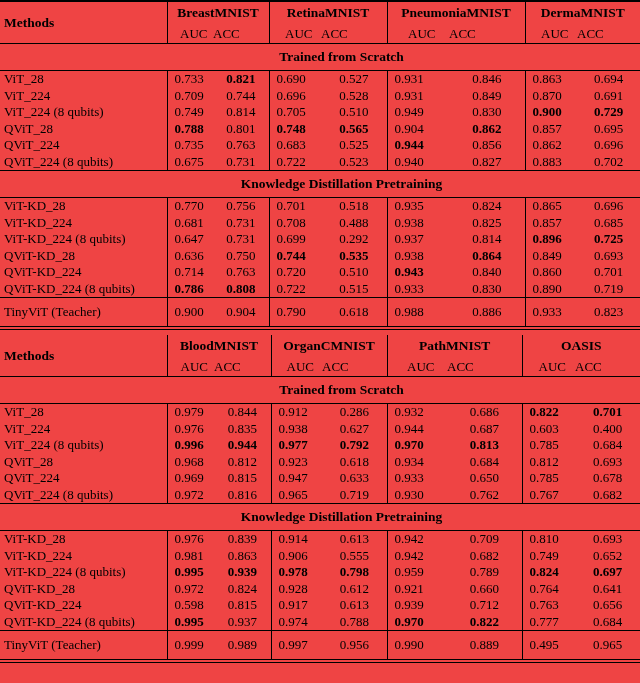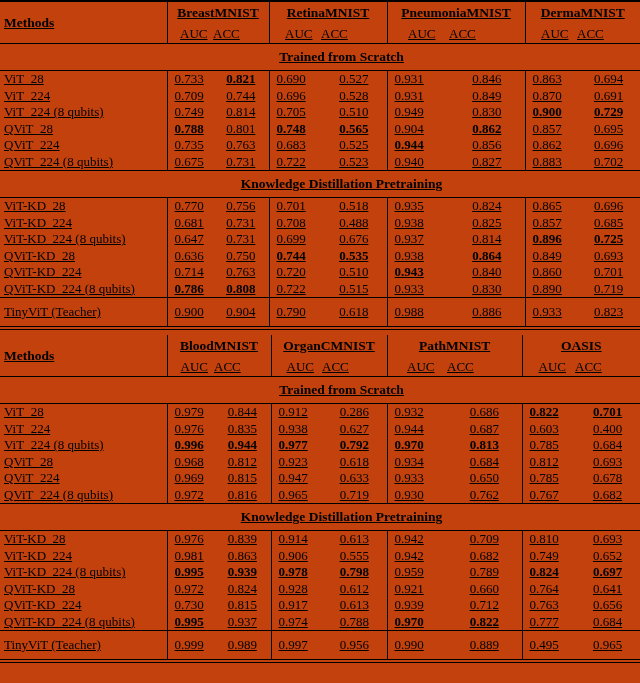--- a/index.html
+++ b/index.html
@@ -13,9 +13,8 @@
     height: 683px;
     box-sizing: border-box;
     font-family: "Liberation Serif", "DejaVu Serif", serif;
-    background: #c2410c;
+    background: #ef4444;
     overflow: hidden;
-    text-decoration: underline;
   }
   table.results {
     border-collapse: collapse;

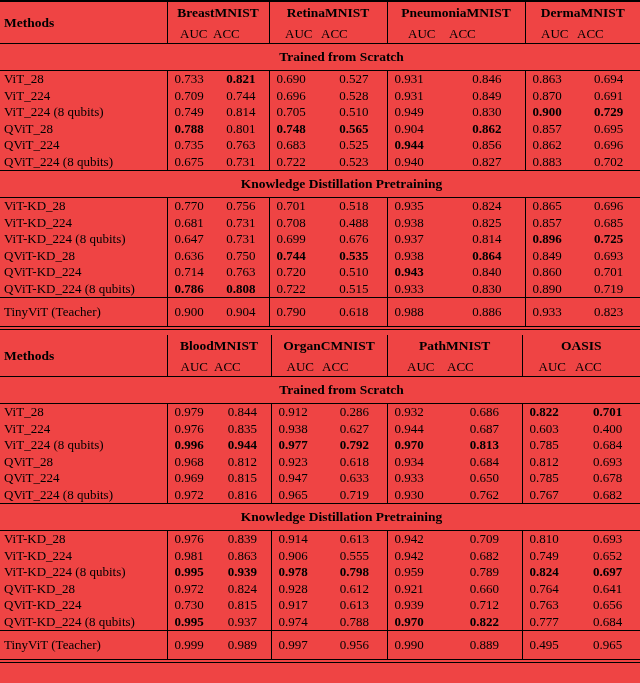--- a/index.html
+++ b/index.html
@@ -208,7 +208,7 @@
           <td class="auc gs">0.647</td>
           <td class="acc">0.731</td>
           <td class="auc gs">0.699</td>
-          <td class="acc">0.676</td>
+          <td class="acc">0.292</td>
           <td class="auc gs">0.937</td>
           <td class="acc">0.814</td>
           <td class="auc gs b">0.896</td>

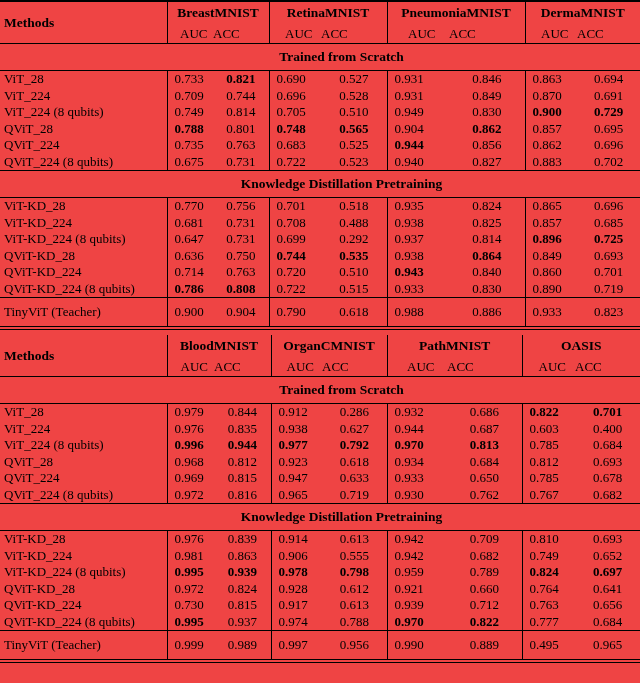--- a/index.html
+++ b/index.html
@@ -411,7 +411,7 @@
         </tr>
         <tr class="data-row">
           <td class="method">QViT-KD_224</td>
-          <td class="auc gs">0.730</td>
+          <td class="auc gs">0.598</td>
           <td class="acc">0.815</td>
           <td class="auc gs">0.917</td>
           <td class="acc">0.613</td>

